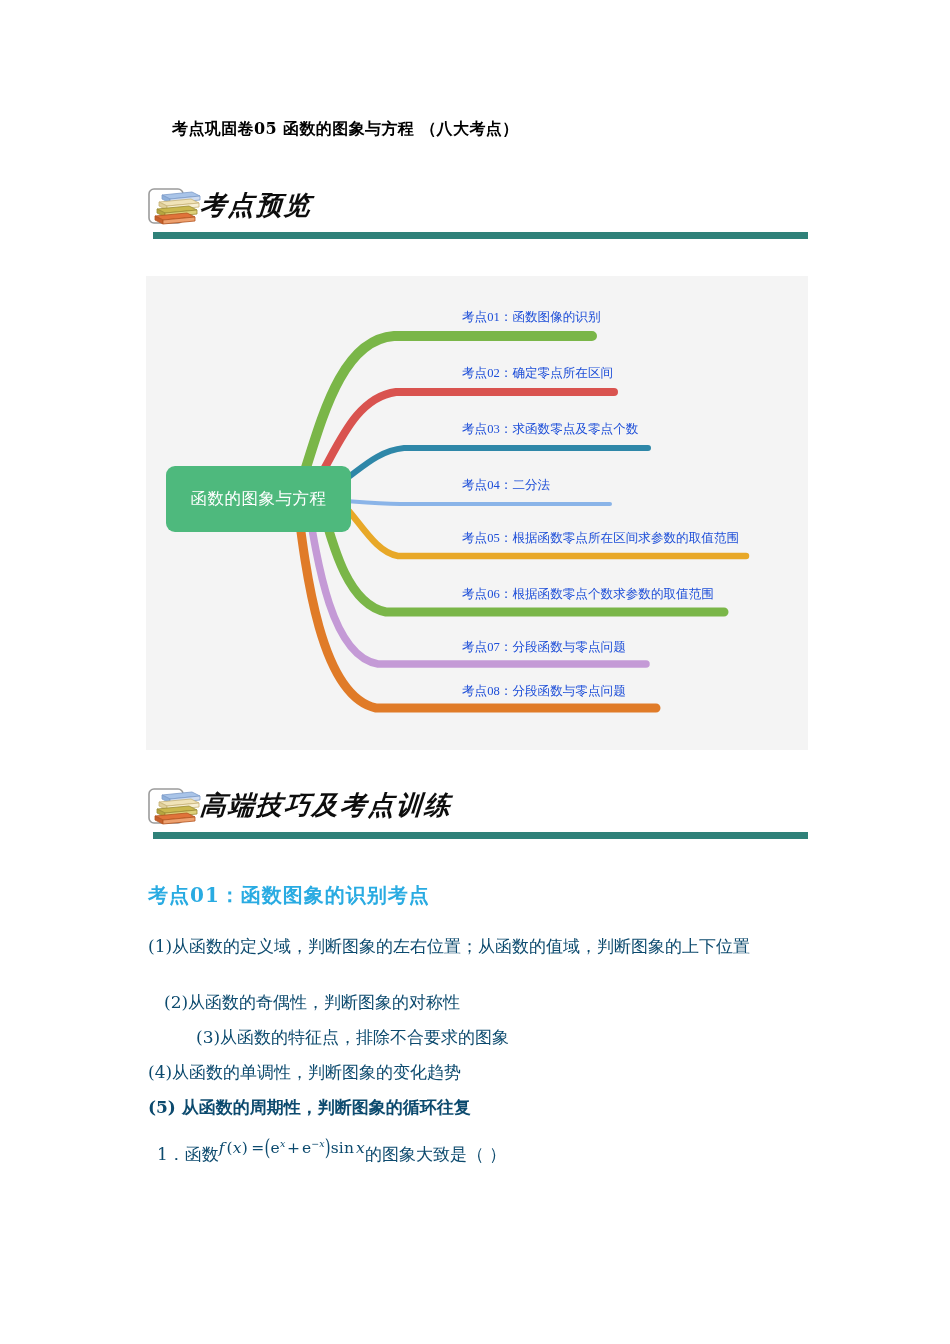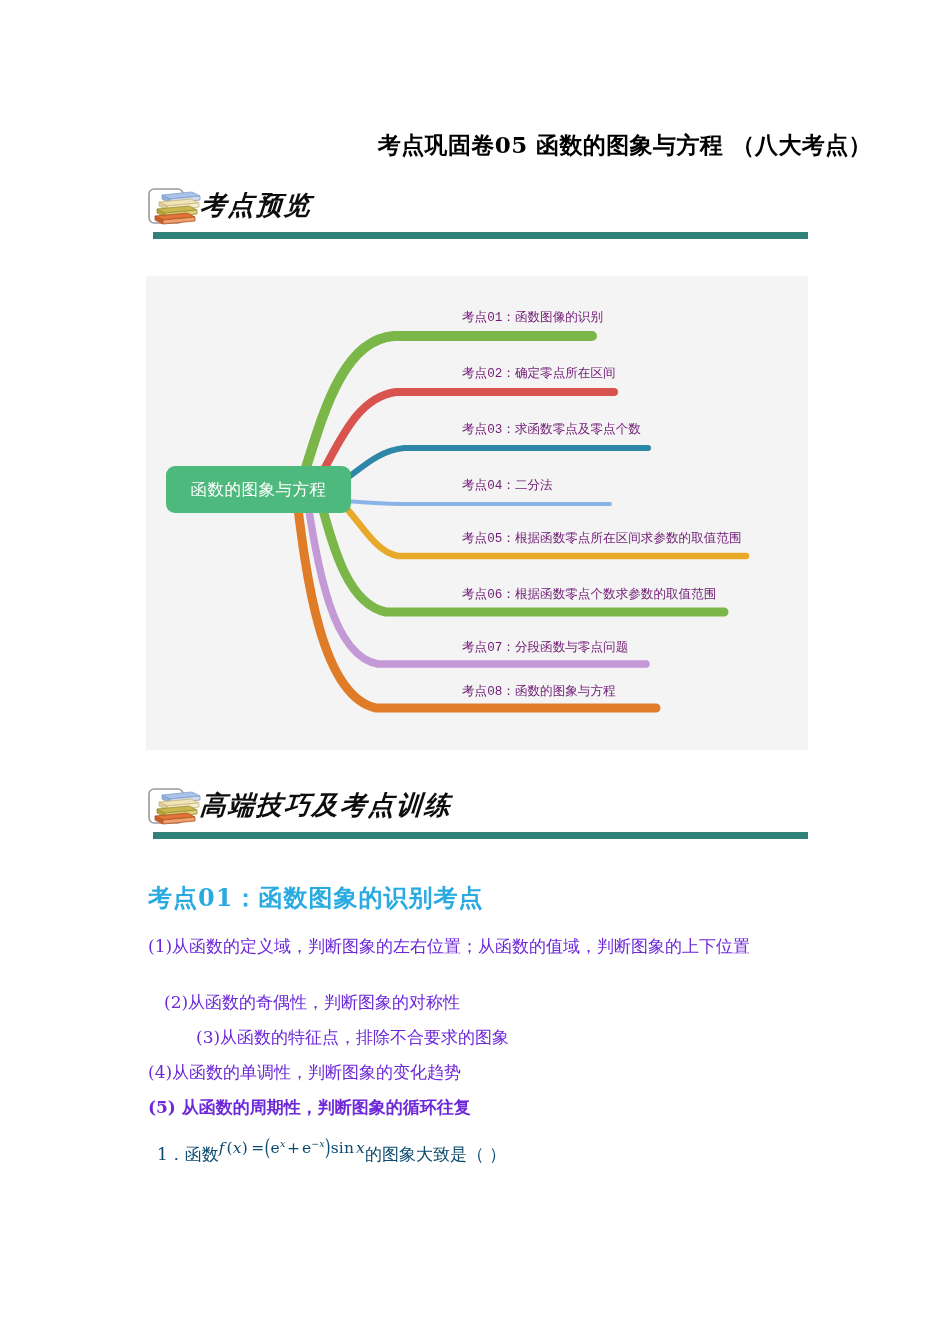--- a/index.html
+++ b/index.html
@@ -27,16 +27,15 @@
   .doc-title {
     position: absolute;
     left: 172px;
-    top: 128px;
+    top: 112px;
     width: 700px;
     font-family: "DejaVu Serif", "Liberation Serif", serif;
     font-weight: bold;
-    font-size: 23px;
+    font-size: 16px;
     letter-spacing: 0.4px;
     line-height: 34px;
     color: #000000;
     white-space: nowrap;
-    text-align: right;
   }
 
   

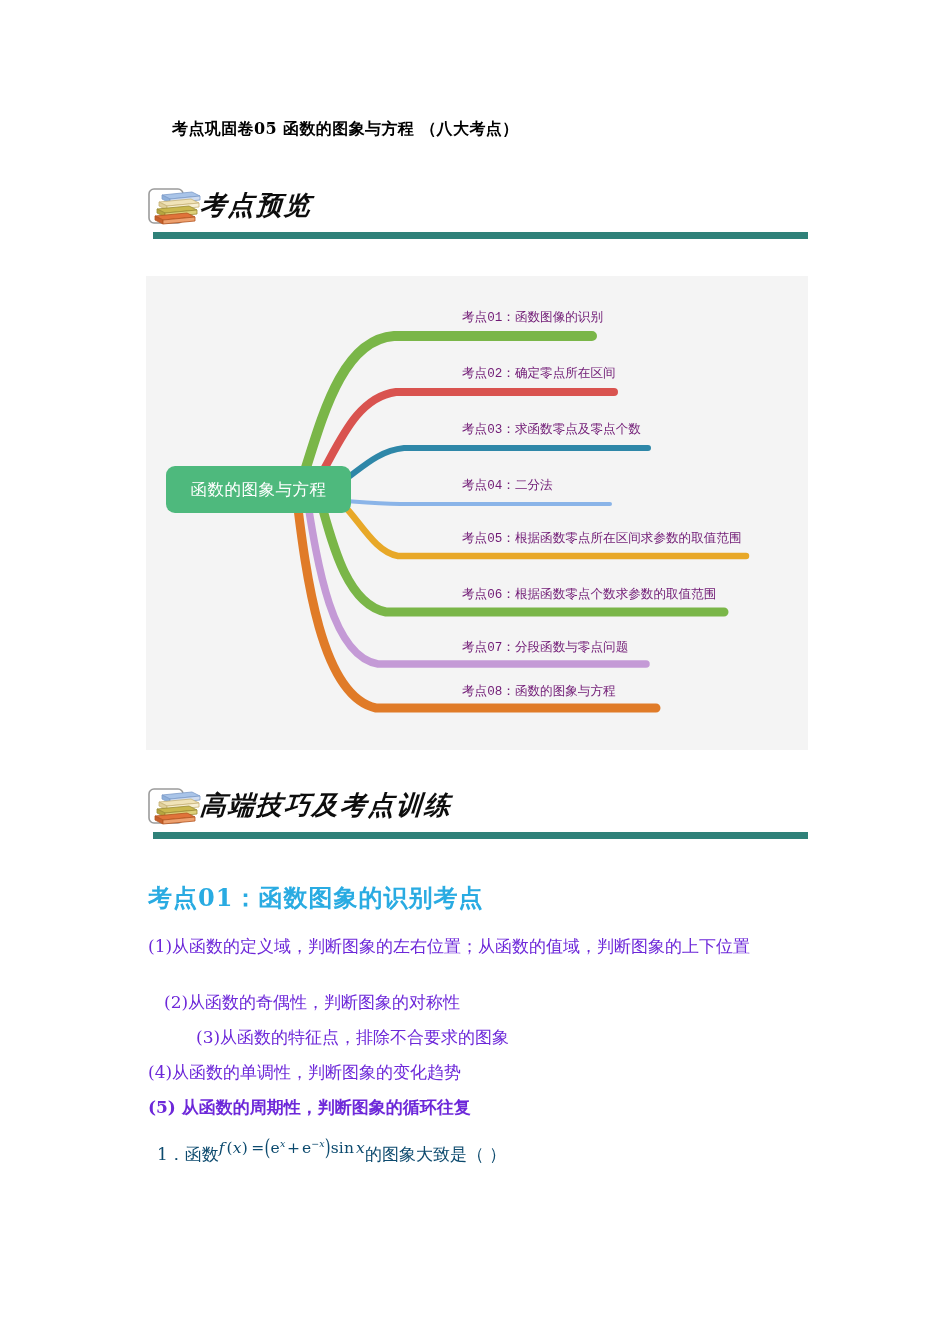--- a/index.html
+++ b/index.html
@@ -105,9 +105,9 @@
   }
   .mm-leaf {
     position: absolute;
-    font-family: Liberation Mono, monospace;
+    font-family: Liberation Serif, serif;
     font-size: 12.6px;
-    color: #701a75;
+    color: #1d4ed8;
     white-space: nowrap;
     z-index: 4;
   }

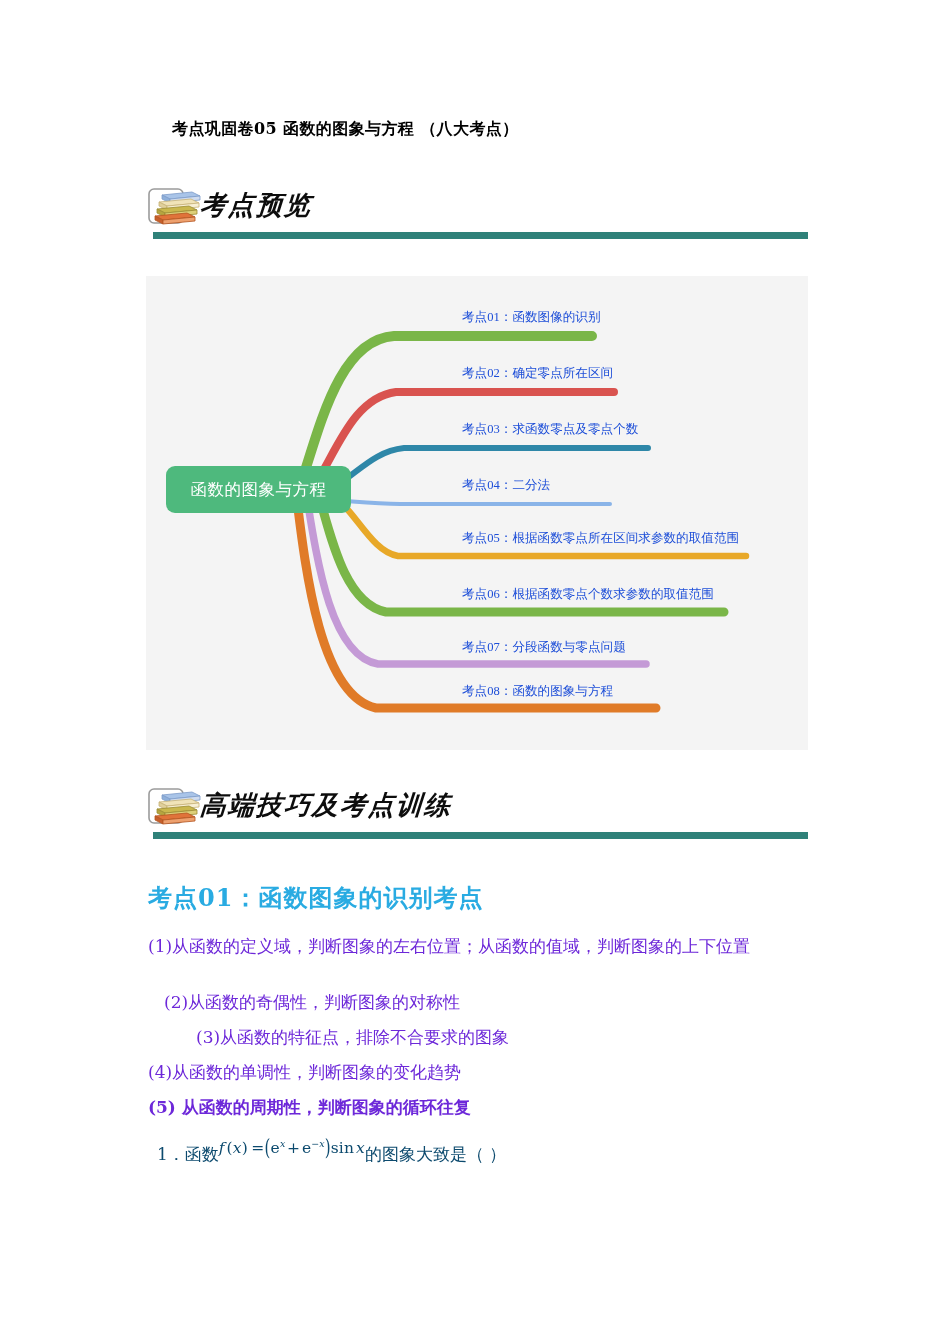--- a/index.html
+++ b/index.html
@@ -88,7 +88,7 @@
     left: 20px;
     top: 190px;
     width: 185px;
-    height: 47px;
+    height: 66px;
     background: #4eb97d;
     border-radius: 9px;
     display: flex;

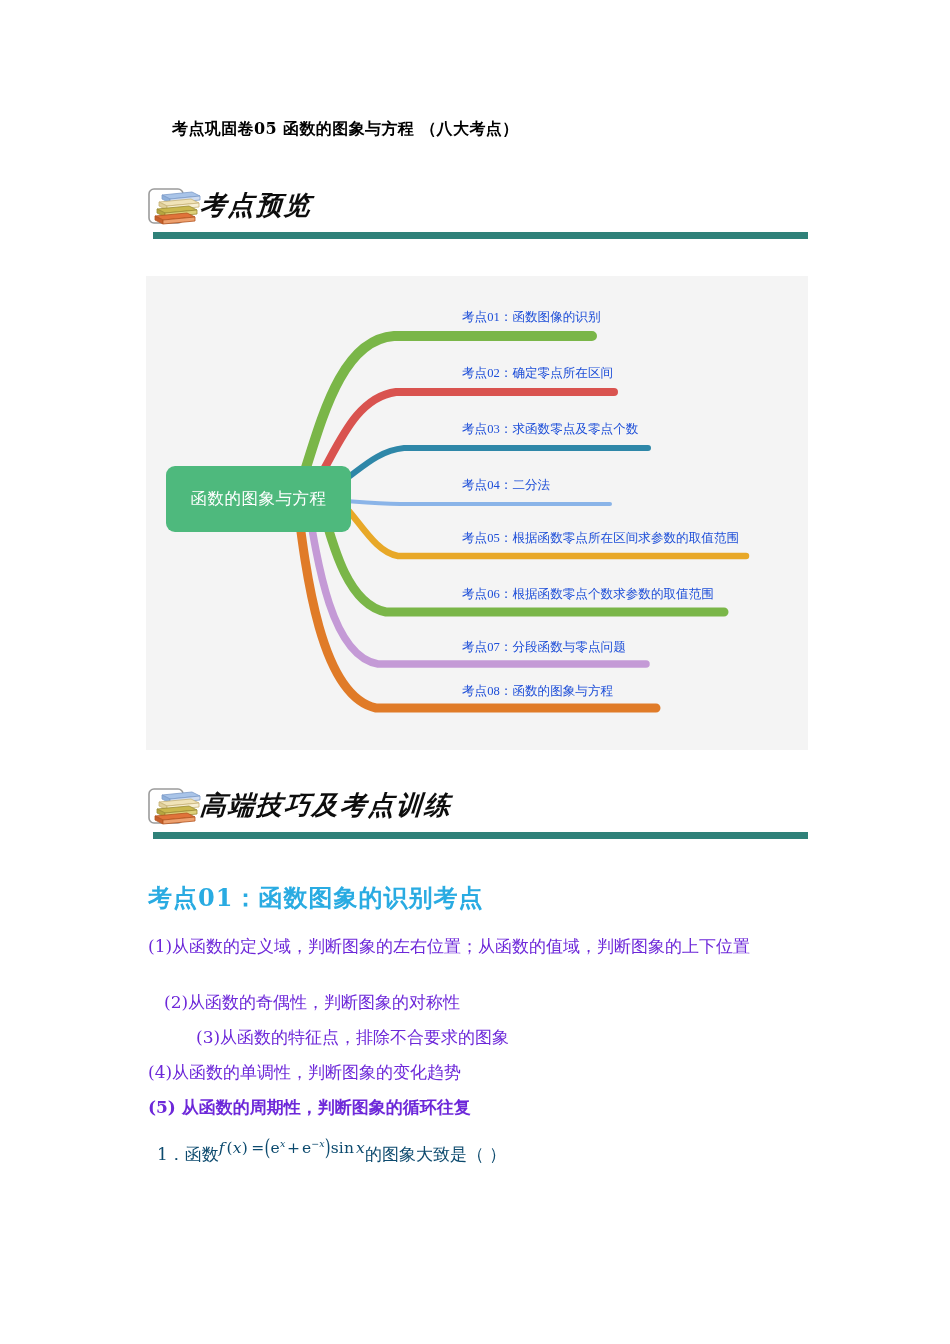--- a/index.html
+++ b/index.html
@@ -229,7 +229,7 @@
     <div class="mm-leaf" style="left:316px; top:254px;">考点05：根据函数零点所在区间求参数的取值范围</div>
     <div class="mm-leaf" style="left:316px; top:310px;">考点06：根据函数零点个数求参数的取值范围</div>
     <div class="mm-leaf" style="left:316px; top:363px;">考点07：分段函数与零点问题</div>
-    <div class="mm-leaf" style="left:316px; top:407px;">考点08：函数的图象与方程</div>
+    <div class="mm-leaf" style="left:316px; top:407px;">考点08：分段函数与零点问题</div>
   </div>
 
   <div class="section-head" style="top:786px; width:660px; height:56px;">

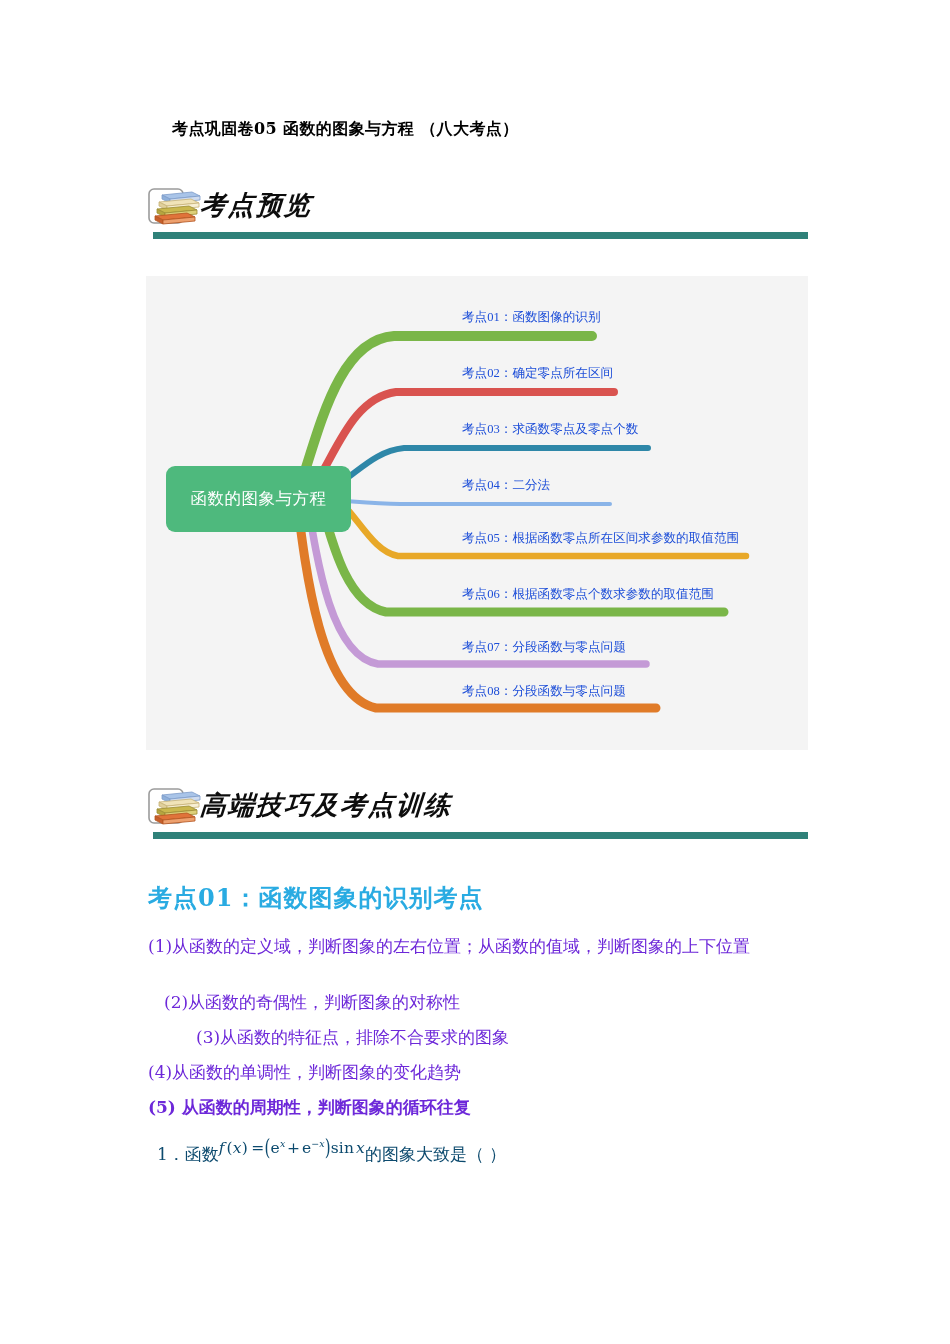--- a/index.html
+++ b/index.html
@@ -118,7 +118,7 @@
     left: 148px;
     font-family: "DejaVu Serif", "Liberation Serif", serif;
     font-weight: bold;
-    font-size: 24px;
+    font-size: 20px;
     letter-spacing: 1px;
     color: #29abe2;
     white-space: nowrap;

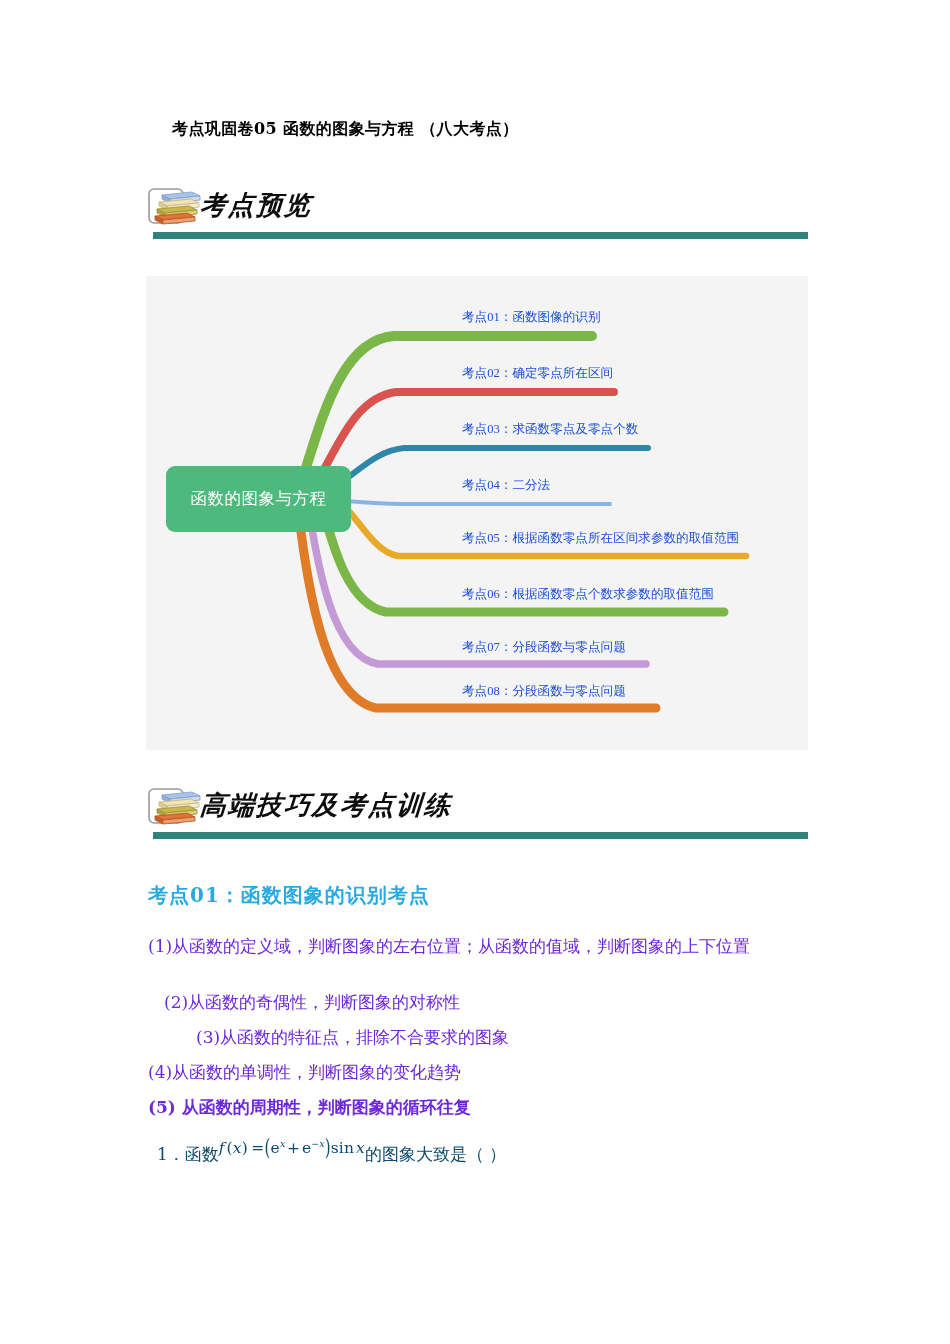--- a/index.html
+++ b/index.html
@@ -130,7 +130,7 @@
     font-family: "DejaVu Serif", "Liberation Serif", serif;
     font-size: 17px;
     line-height: 28px;
-    color: #6d28d9;
+    color: #0c4a6e;
   }
   .q-line {
     position: absolute;

